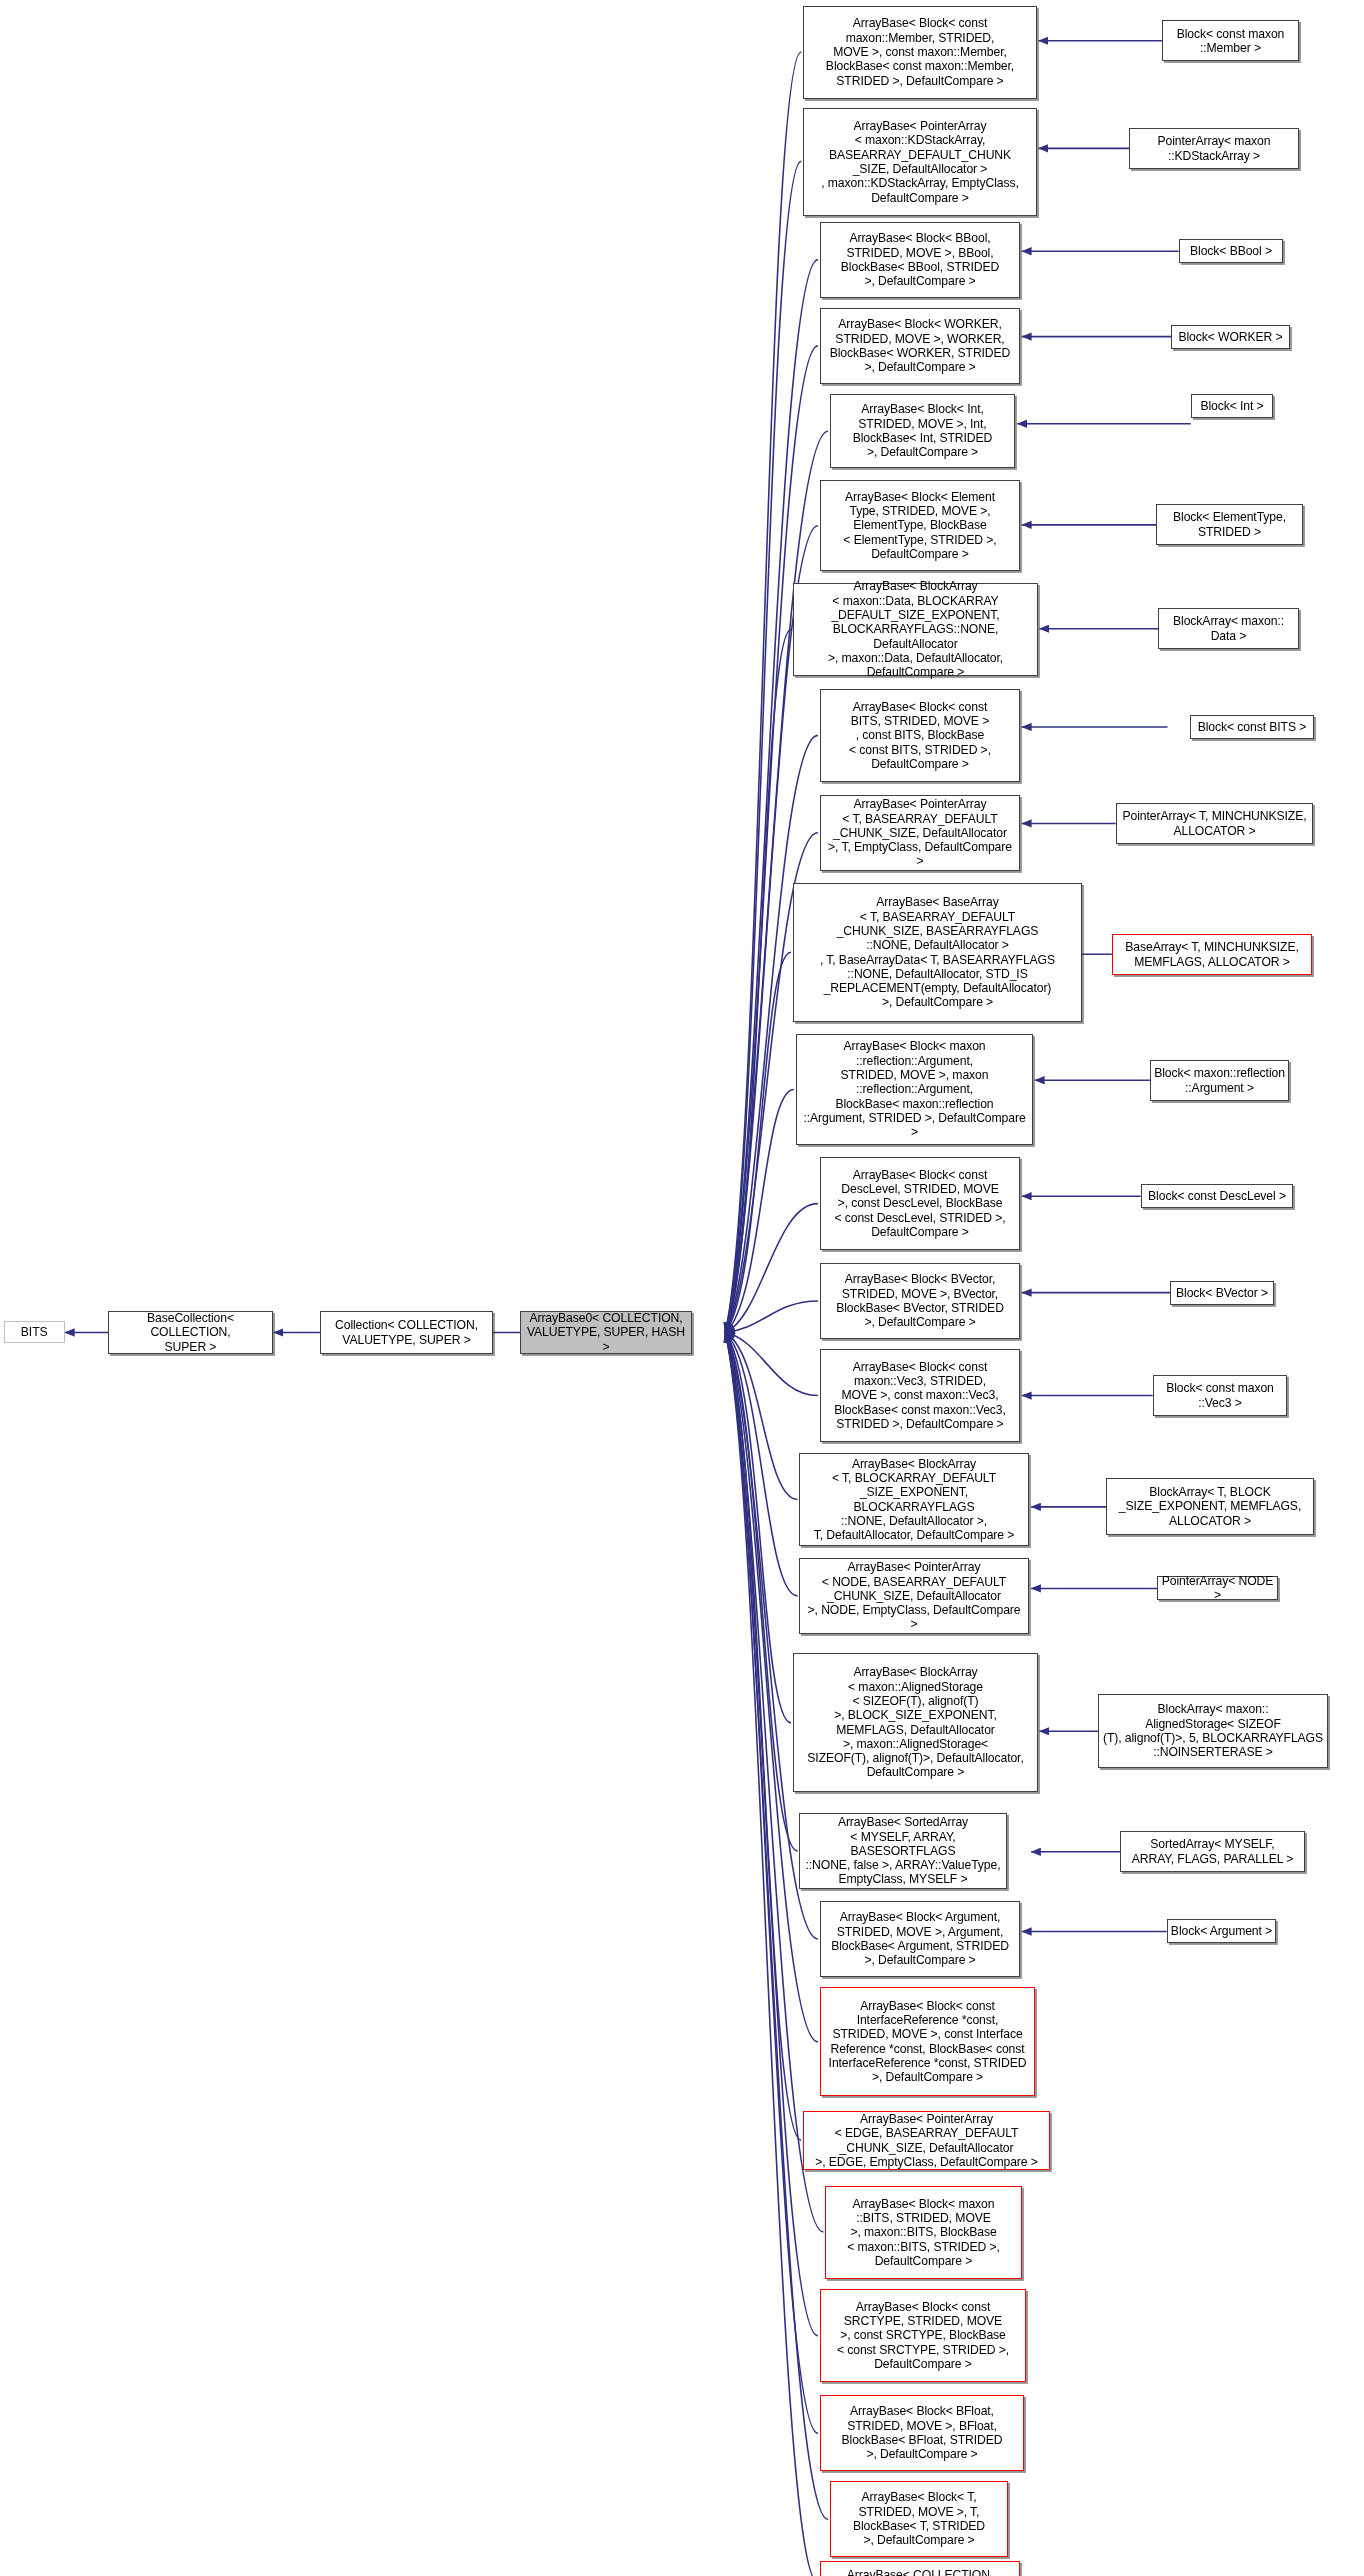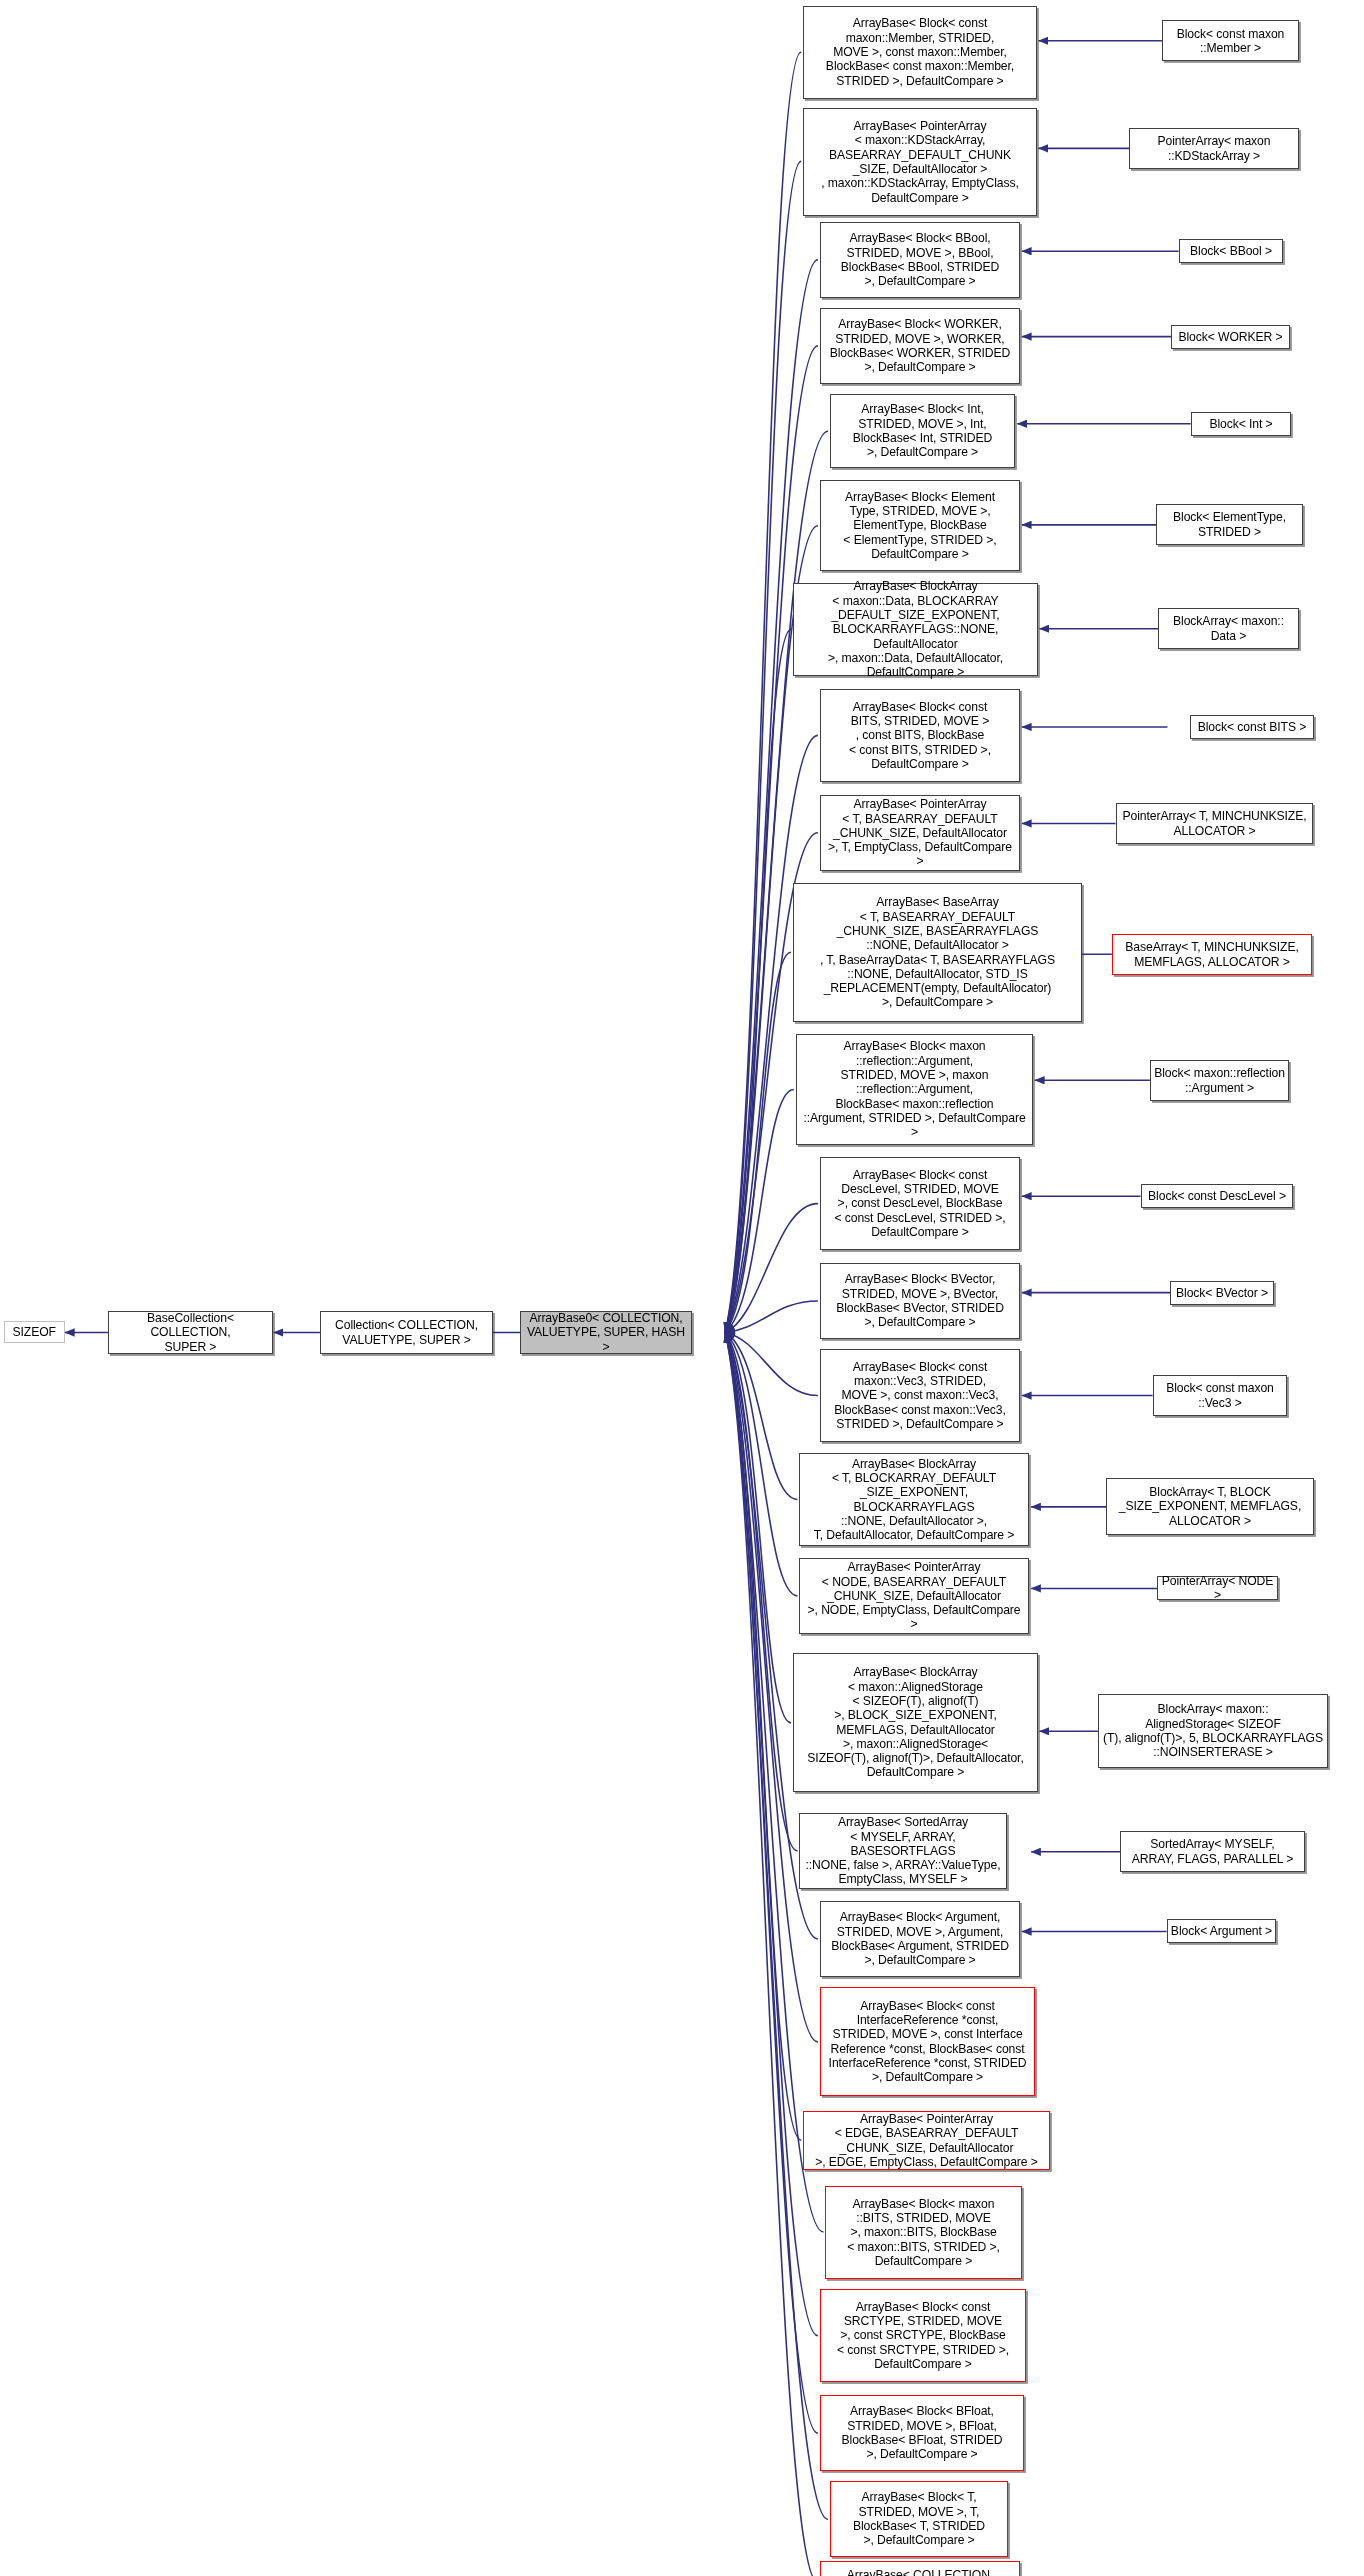--- a/index.html
+++ b/index.html
@@ -162,7 +162,7 @@
 STRIDED, MOVE &gt;, Int,
 BlockBase&lt; Int, STRIDED
 &gt;, DefaultCompare &gt;</div>
-      <div class="node shadow" style="left: 1191px; top: 412px; width: 100px; height: 24px;">Block&lt; Int &gt;</div>
+      <div class="node shadow" style="left: 1191px; top: 394px; width: 82px; height: 24px;">Block&lt; Int &gt;</div>
       <div class="node shadow" style="left: 820px; top: 480px; width: 200px; height: 91px;">ArrayBase&lt; Block&lt; Element
 Type, STRIDED, MOVE &gt;,
 ElementType, BlockBase

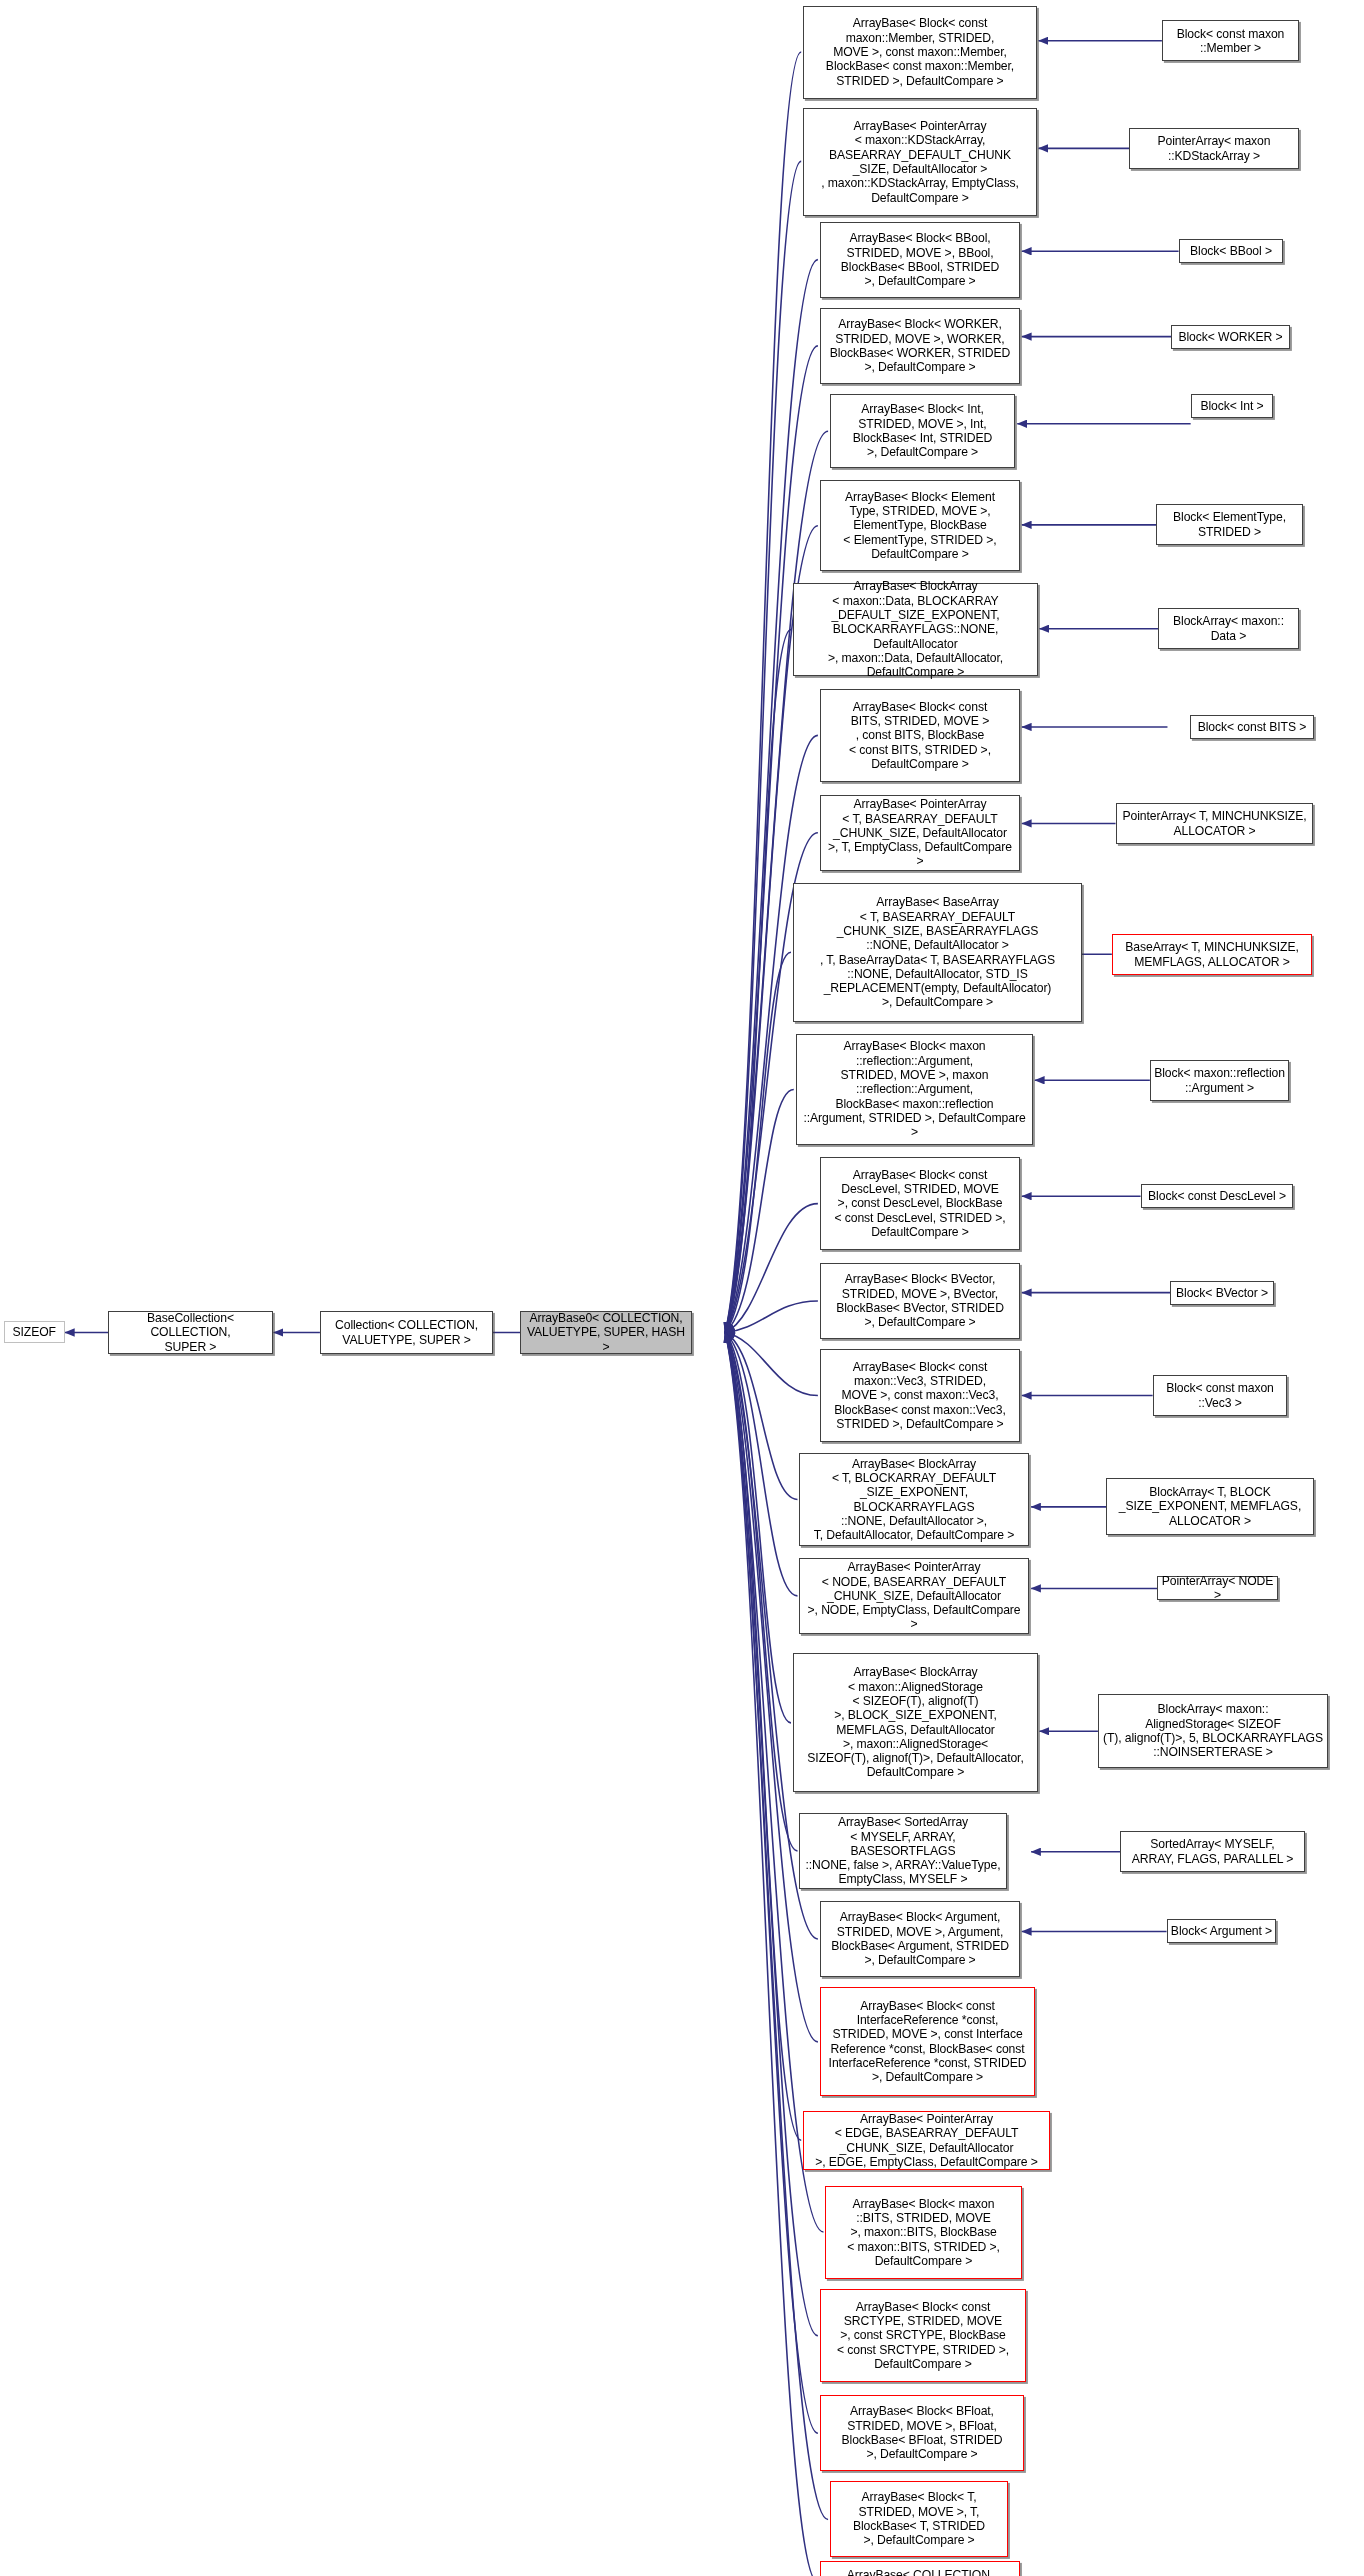--- a/index.html
+++ b/index.html
@@ -121,7 +121,7 @@
       </g>
   </svg>
 
-  <div class="node plain" style="left:3.7px;  top:1321px; width:61px;  height:22px;">SIZEOF</div>
+  <div class="node plain" style="left:3.7px;  top:1321px; width:61px;  height:22px;">BITS</div>
 
   <div class="node shadow" style="left:108px; top:1311px; width:165px; height:43px;">BaseCollection&lt; COLLECTION,
 SUPER &gt;</div>

